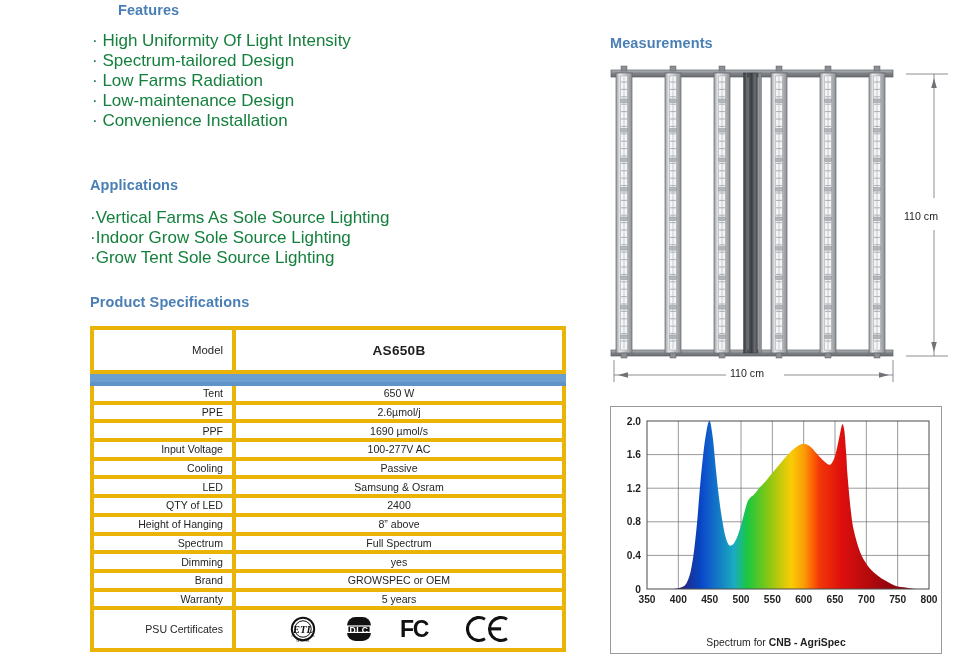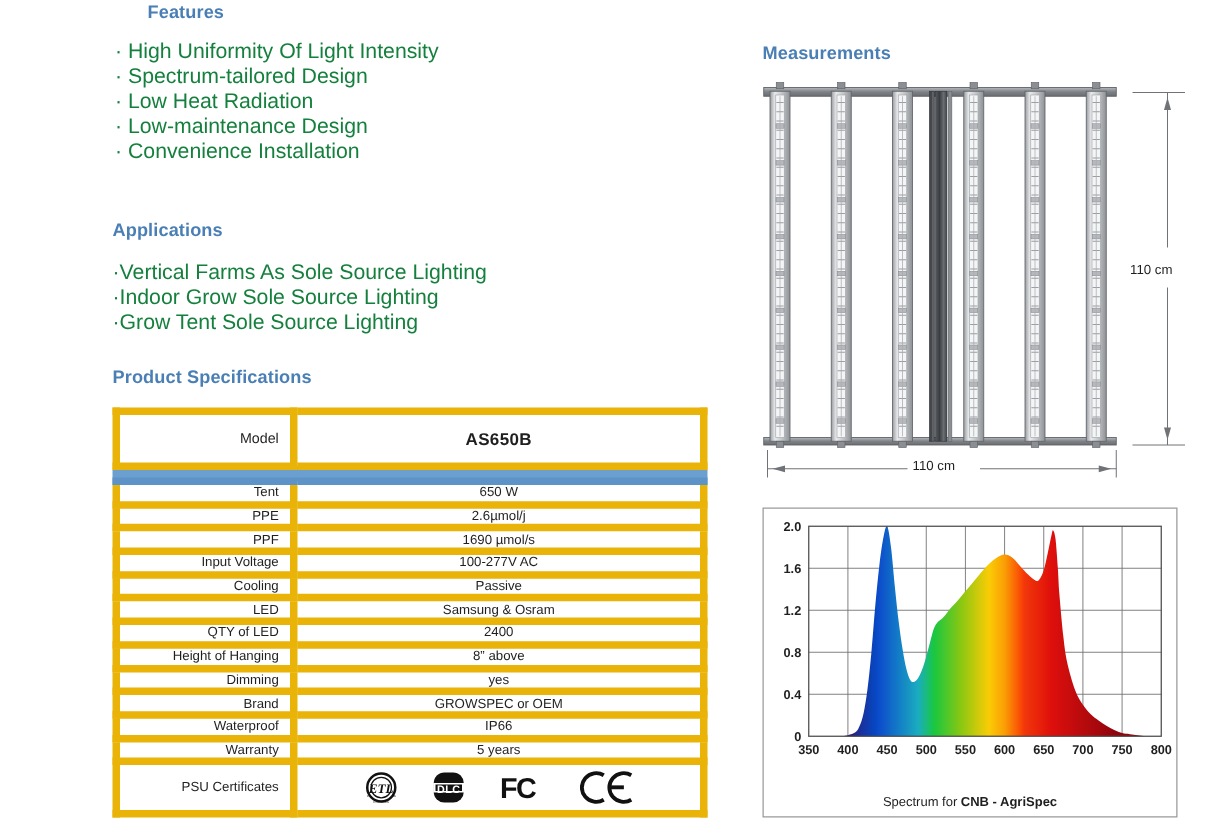--- a/index.html
+++ b/index.html
@@ -123,7 +123,7 @@
   <ul class="bullets" id="features-list" style="left:92px; top:31px;">
       <li>· High Uniformity Of Light Intensity</li>
       <li>· Spectrum-tailored Design</li>
-      <li>· Low Heat Radiation</li>
+      <li>· Low Farms Radiation</li>
       <li>· Low-maintenance Design</li>
       <li>· Convenience Installation</li>
     </ul>

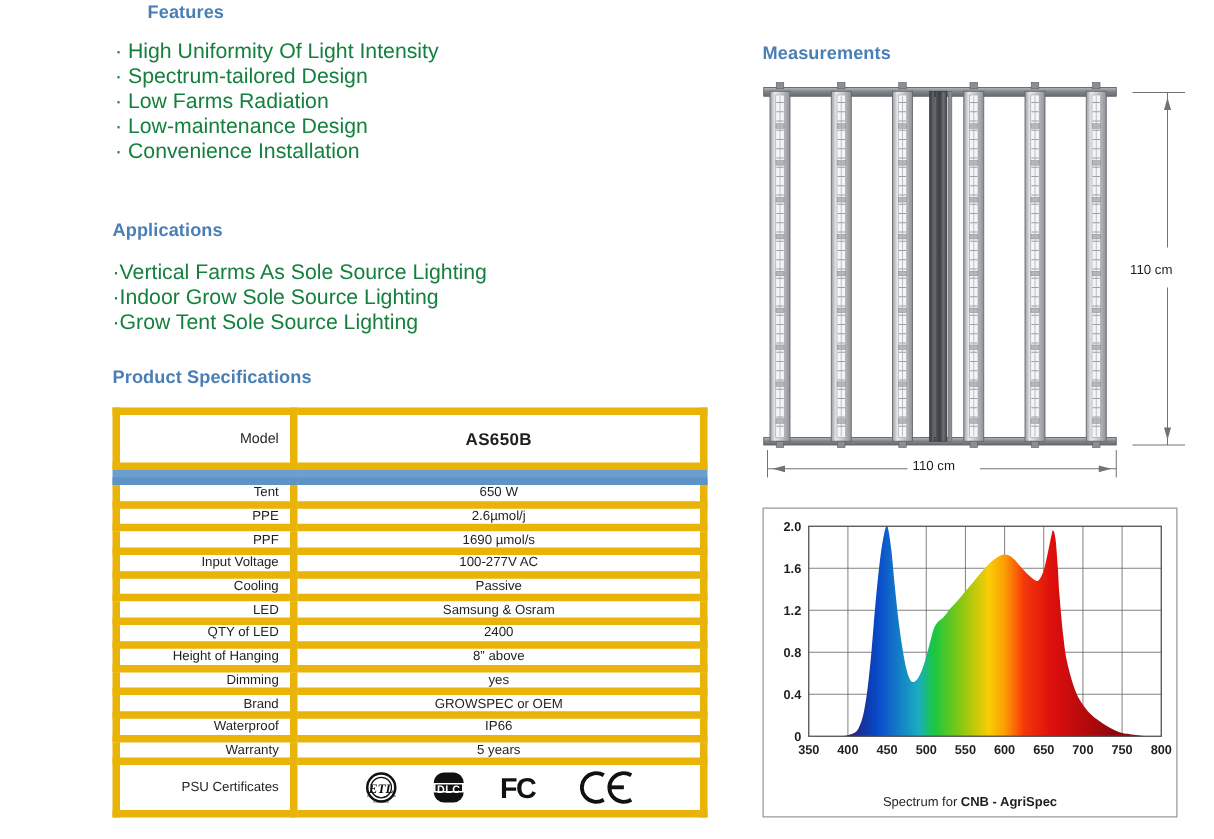--- a/index.html
+++ b/index.html
@@ -47,7 +47,7 @@
     table-layout: fixed;
   }
   #spec-table td {
-    border: 6px solid #eab308;
+    border: 4px solid #eab308;
     font-size: 10.6px;
     color: #1f1f1f;
     padding: 0;

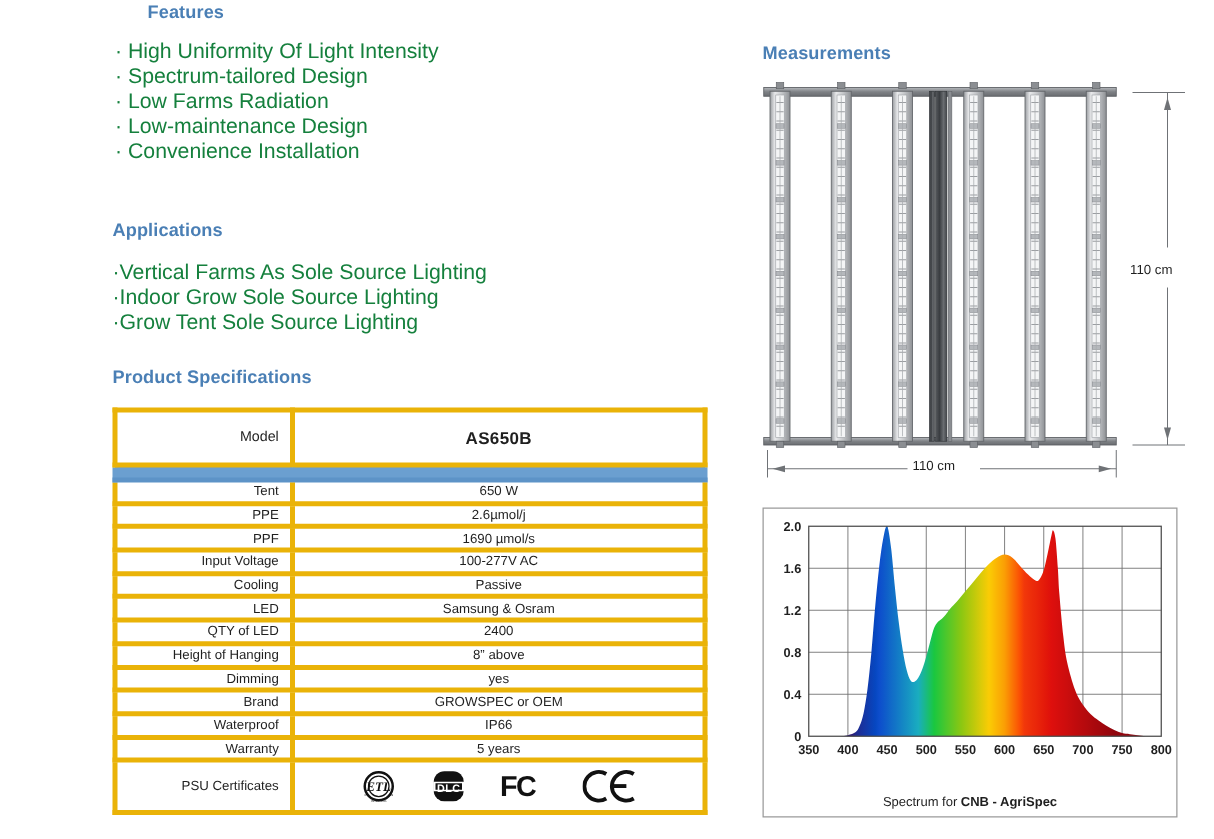--- a/index.html
+++ b/index.html
@@ -178,6 +178,10 @@
         <tr>
           <td class="lbl">Height of Hanging</td>
           <td class="val">8” above</td>
+        </tr>
+        <tr>
+          <td class="lbl">Spectrum</td>
+          <td class="val">Full Spectrum</td>
         </tr>
         <tr>
           <td class="lbl">Dimming</td>

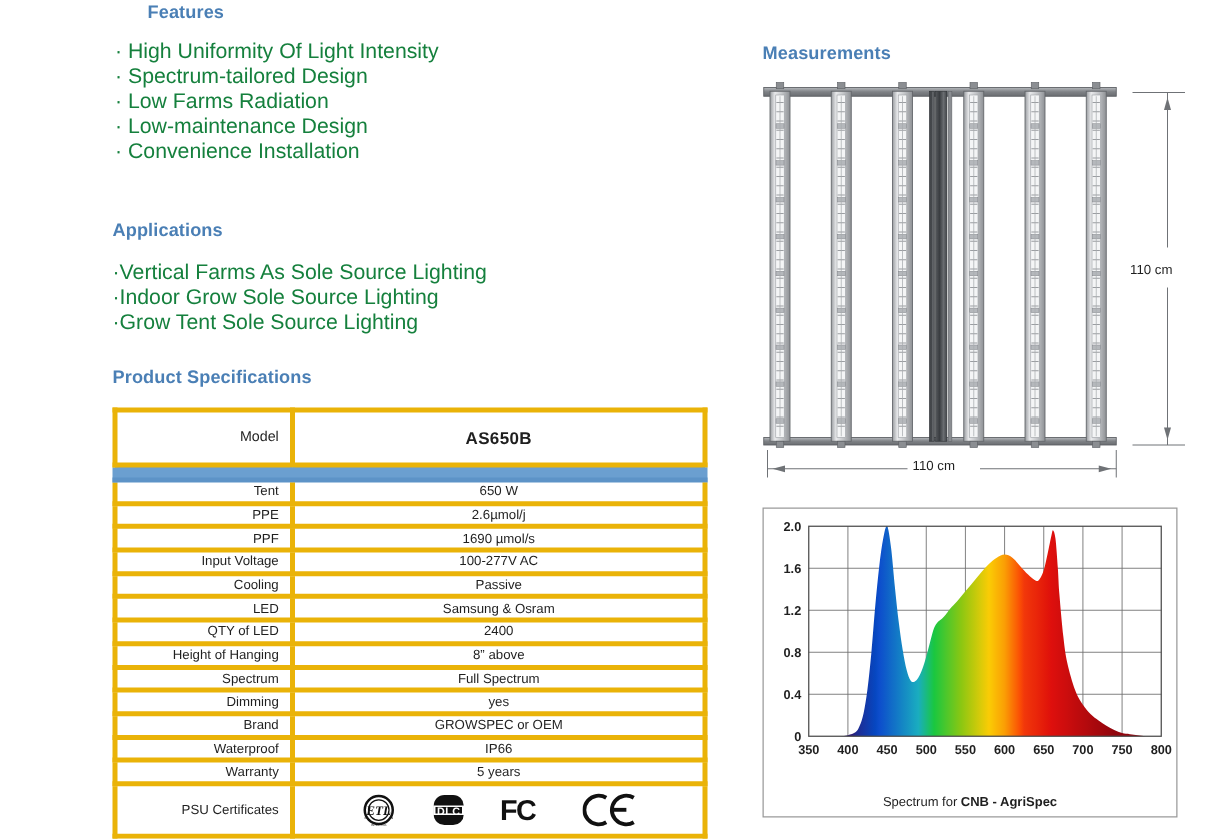--- a/index.html
+++ b/index.html
@@ -190,10 +190,6 @@
         <tr>
           <td class="lbl">Brand</td>
           <td class="val">GROWSPEC or OEM</td>
-        </tr>
-        <tr>
-          <td class="lbl">Waterproof</td>
-          <td class="val">IP66</td>
         </tr>
         <tr>
           <td class="lbl">Warranty</td>

